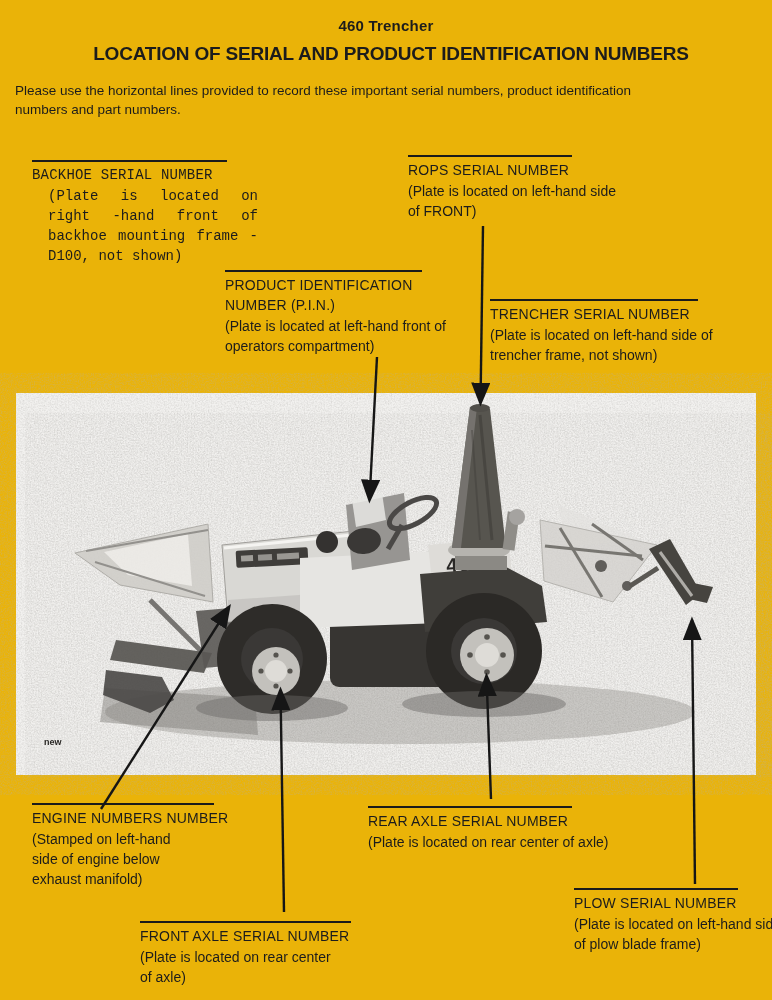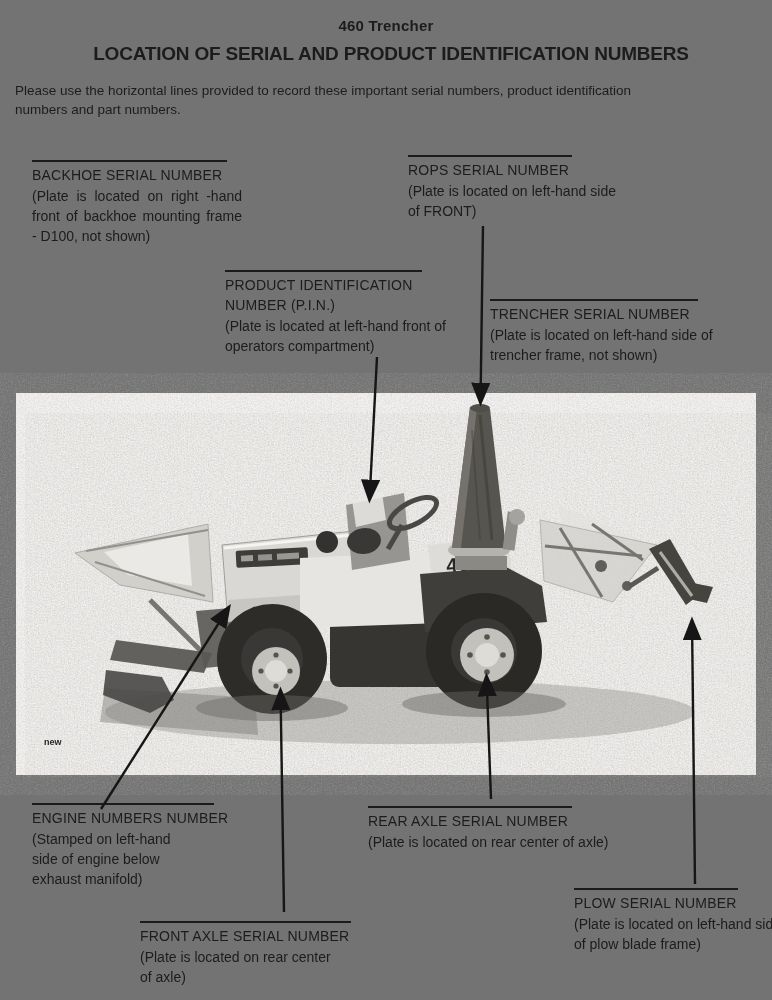--- a/index.html
+++ b/index.html
@@ -4,7 +4,7 @@
 <style>
   html,body{margin:0;padding:0;background:#ffffff;}
   .page{
-    position:relative;width:772px;height:1000px;background:#737373;overflow:hidden;
+    position:relative;width:772px;height:1000px;background:#eab308;overflow:hidden;
     font-family:"Liberation Sans", sans-serif;color:#1c1c1c;
   }
   .doc-title{position:absolute;top:17px;left:0;width:100%;text-align:center;

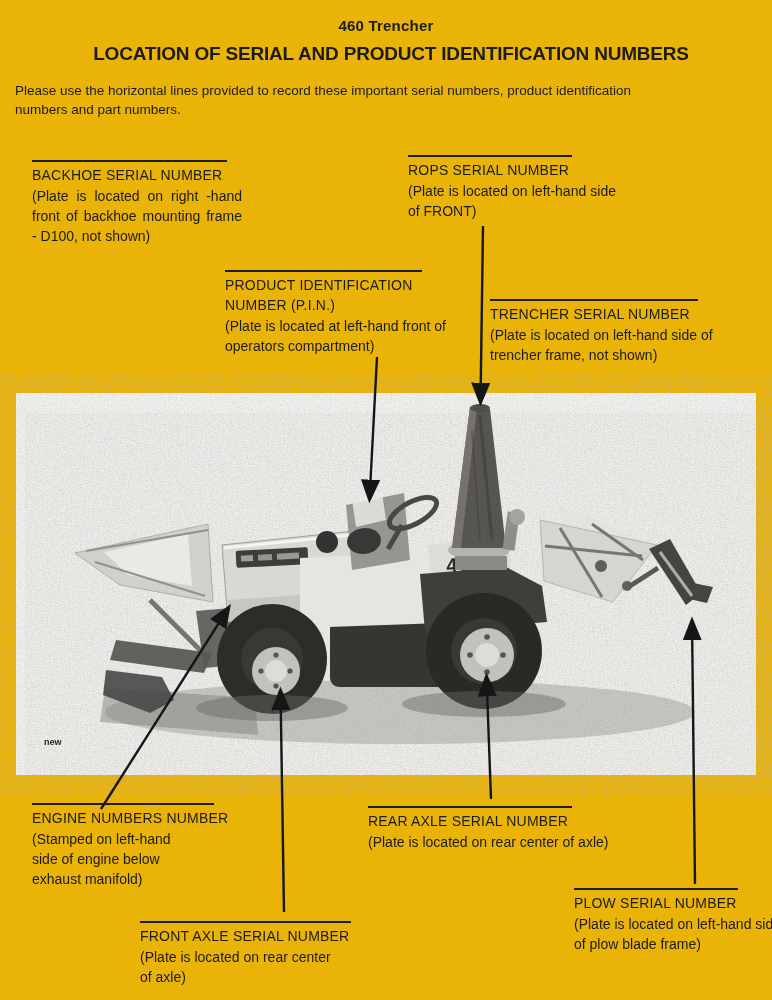--- a/index.html
+++ b/index.html
@@ -20,7 +20,7 @@
   .lb-note{margin-top:1px;}
   .just{text-align:justify;}
   
-  #blk-backhoe{left:32px;top:160px;}   #blk-backhoe .writeline{width:195px;} #blk-backhoe .lb-note{width:210px;}
+  #blk-backhoe{left:32px;top:160px;font-family:Liberation Mono, monospace;}   #blk-backhoe .writeline{width:195px;} #blk-backhoe .lb-note{width:210px;}
   #blk-rops{left:408px;top:155px;}     #blk-rops .writeline{width:164px;}    #blk-rops .lb-note{width:208px;}
   #blk-pin{left:225px;top:270px;}      #blk-pin .writeline{width:197px;}     #blk-pin .lb-note{width:236px;}
   #blk-trencher{left:490px;top:299px;} #blk-trencher .writeline{width:208px;}#blk-trencher .lb-note{width:234px;}

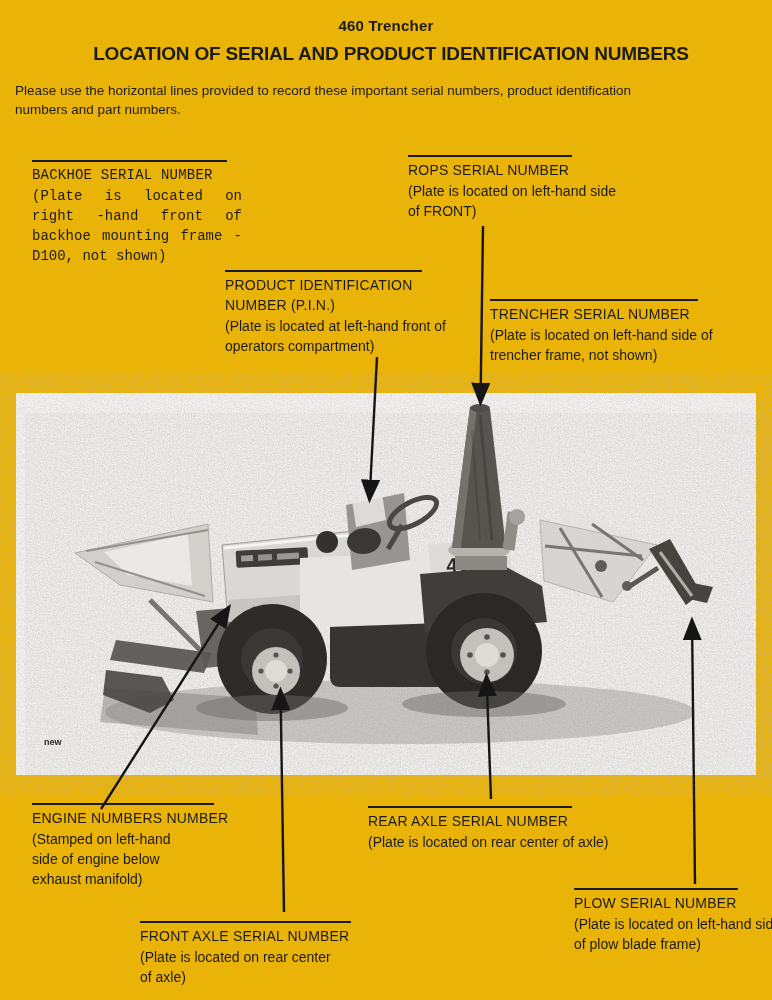--- a/index.html
+++ b/index.html
@@ -20,7 +20,7 @@
   .lb-note{margin-top:1px;}
   .just{text-align:justify;}
   
-  #blk-backhoe{left:32px;top:160px;font-family:Liberation Mono, monospace;}   #blk-backhoe .writeline{width:195px;} #blk-backhoe .lb-note{width:210px;}
+  #blk-backhoe{left:32px;top:160px;font-family:Liberation Mono, monospace;}   #blk-backhoe .writeline{width:195px;} #blk-backhoe .lb-note{width:210px;margin-left:16px;}
   #blk-rops{left:408px;top:155px;}     #blk-rops .writeline{width:164px;}    #blk-rops .lb-note{width:208px;}
   #blk-pin{left:225px;top:270px;}      #blk-pin .writeline{width:197px;}     #blk-pin .lb-note{width:236px;}
   #blk-trencher{left:490px;top:299px;} #blk-trencher .writeline{width:208px;}#blk-trencher .lb-note{width:234px;}

